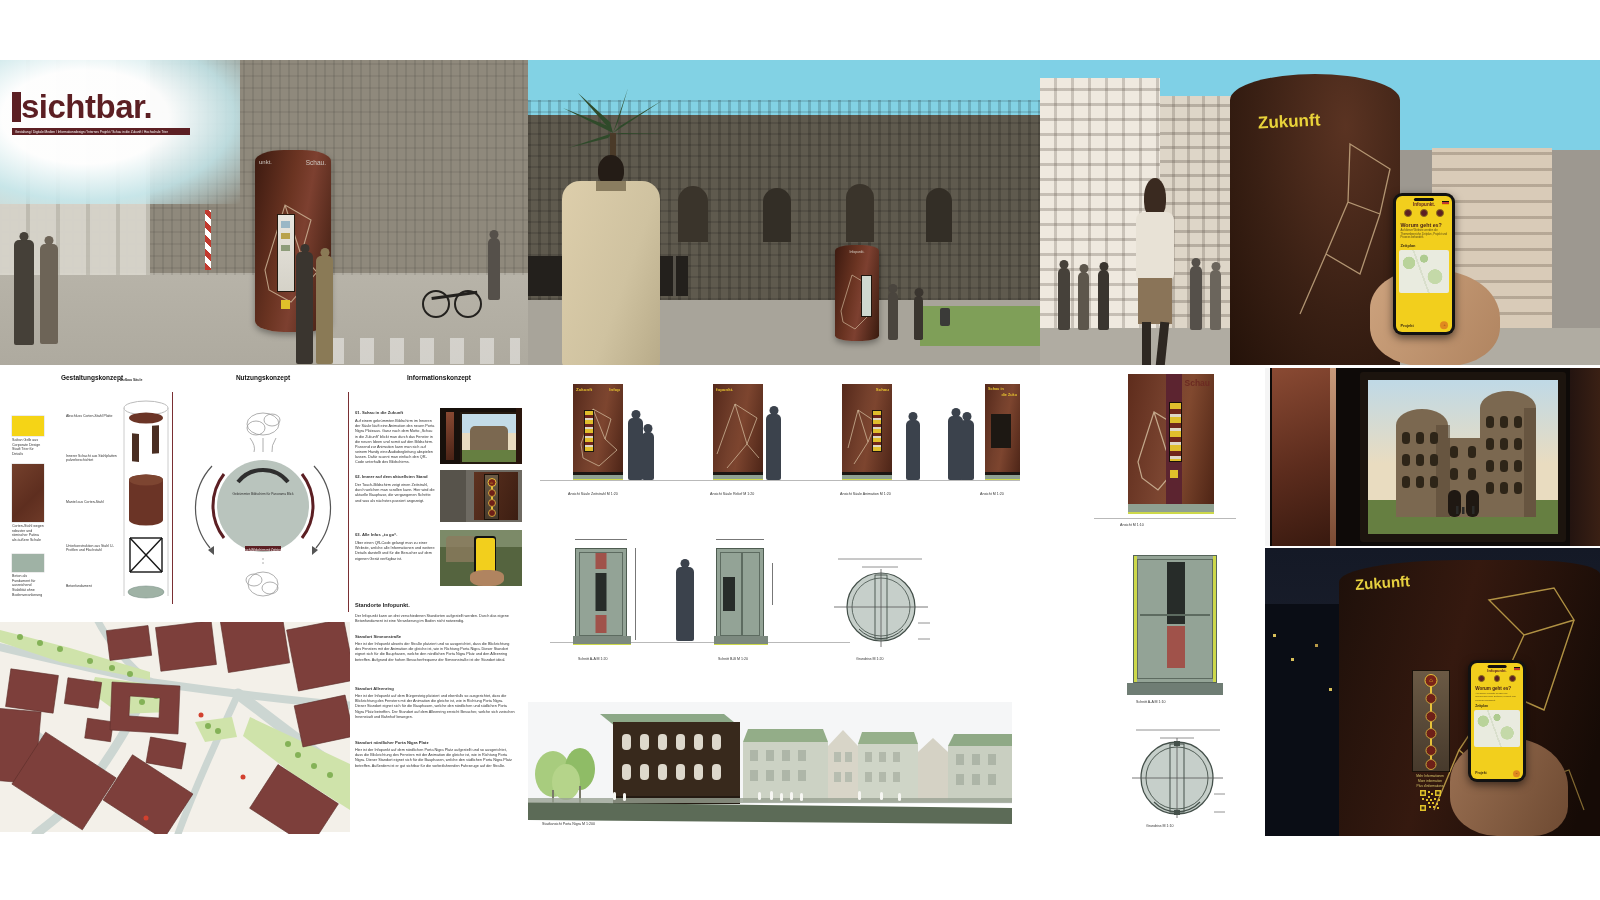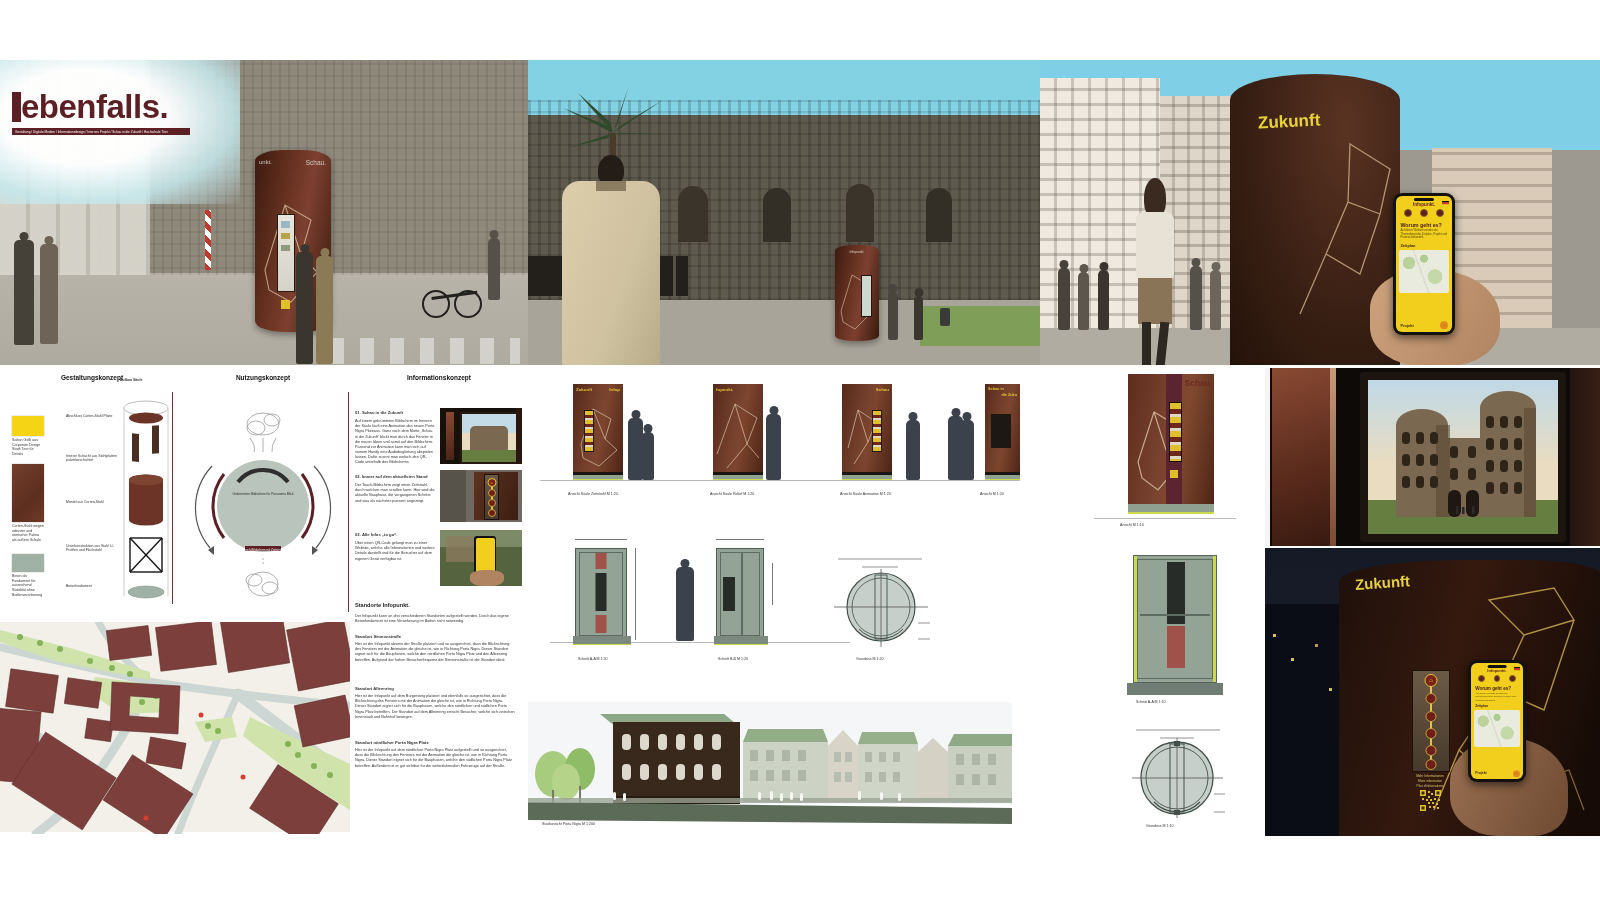--- a/index.html
+++ b/index.html
@@ -116,7 +116,7 @@
 
     <div class="abs" style="left:-10px;top:-6px;width:250px;height:150px;background:radial-gradient(ellipse at 38% 42%,rgba(255,255,255,.97) 38%,rgba(197,233,238,.85) 68%,rgba(197,233,238,0) 100%)"></div>
     <div class="abs" style="left:12px;top:28px">
-      <span style="display:inline-block;width:9px;height:30px;background:#5c1f23;vertical-align:-4px"></span><span style="font-size:33px;font-weight:bold;color:#5c1f23;letter-spacing:-.5px">ebenfalls.</span>
+      <span style="display:inline-block;width:9px;height:30px;background:#5c1f23;vertical-align:-4px"></span><span style="font-size:33px;font-weight:bold;color:#5c1f23;letter-spacing:-.5px">sichtbar.</span>
       <div style="margin-top:2px;width:172px;background:#5c1f23;color:#fff;font-size:3.2px;padding:1.5px 3px;white-space:nowrap;overflow:hidden">Gestaltung / Digitale Medien / Informationsdesign / Internes Projekt / Schau in die Zukunft / Hochschule Trier</div>
     </div>
   </section>

